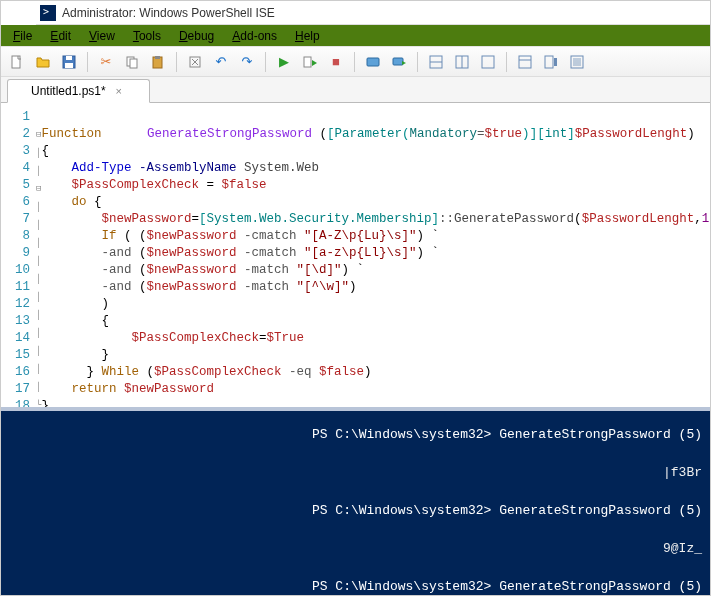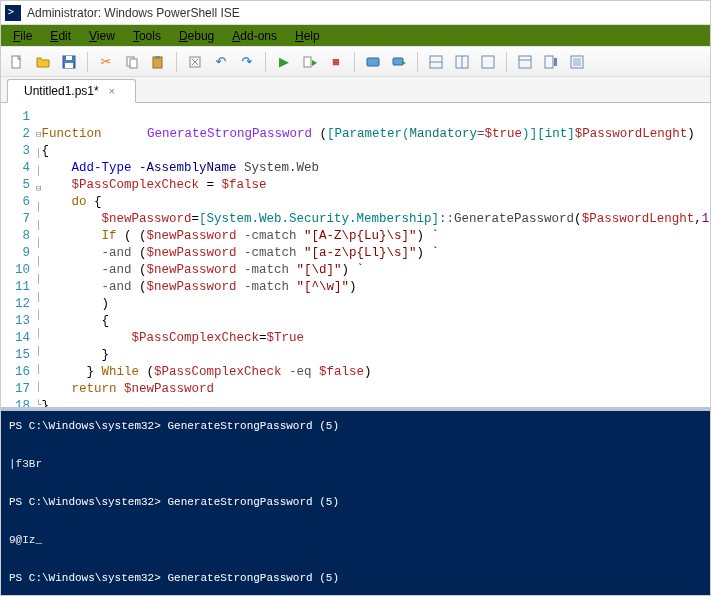--- a/index.html
+++ b/index.html
@@ -22,6 +22,7 @@
     border-bottom: 1px solid #ddd;
     padding: 0 4px;
     gap: 6px;
+    margin-left: 35px;
   }
   .title-icon {
     width: 16px; height: 16px;

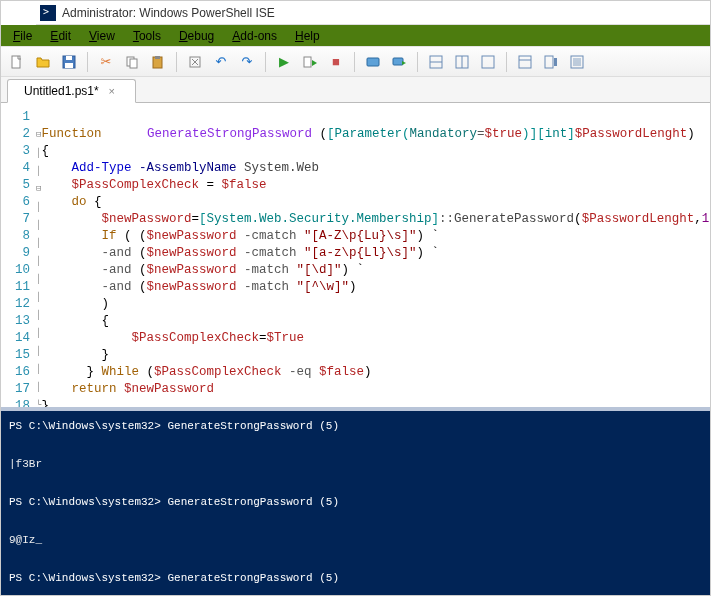--- a/index.html
+++ b/index.html
@@ -80,7 +80,7 @@
     display: flex;
     align-items: center;
     gap: 6px;
-    padding: 4px 16px;
+    padding: 4px 23px;
     background: #fff;
     border: 1px solid #bbb;
     border-bottom: 1px solid #fff;

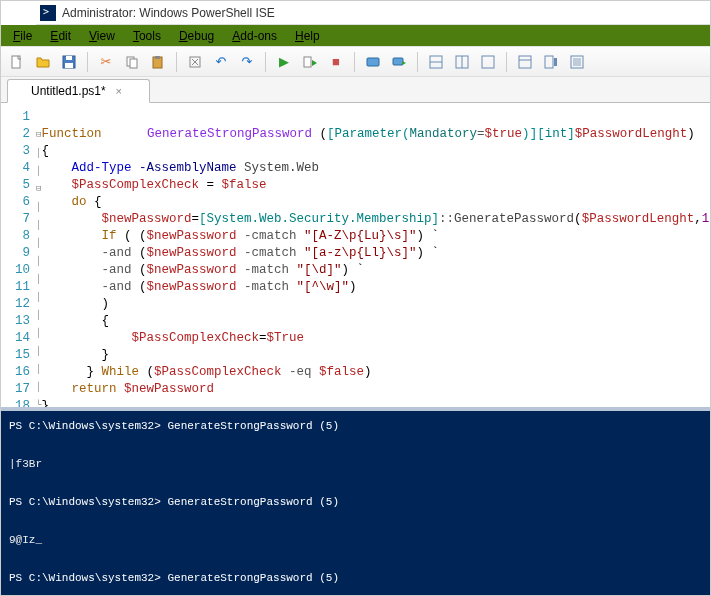--- a/index.html
+++ b/index.html
@@ -136,12 +136,13 @@
     background: #012456;
     color: #eee;
     font-family: Consolas, "Courier New", monospace;
-    font-size: 11px;
+    font-size: 13px;
     line-height: 19px;
-    padding: 6px 8px;
+    padding: 14px 8px;
     white-space: pre;
     overflow: hidden;
     border-top: 4px solid #b8c4d8;
+    text-align: right;
   }
   .console .prompt { color: #fff; }
   svg.ticon { width: 16px; height: 16px; }

